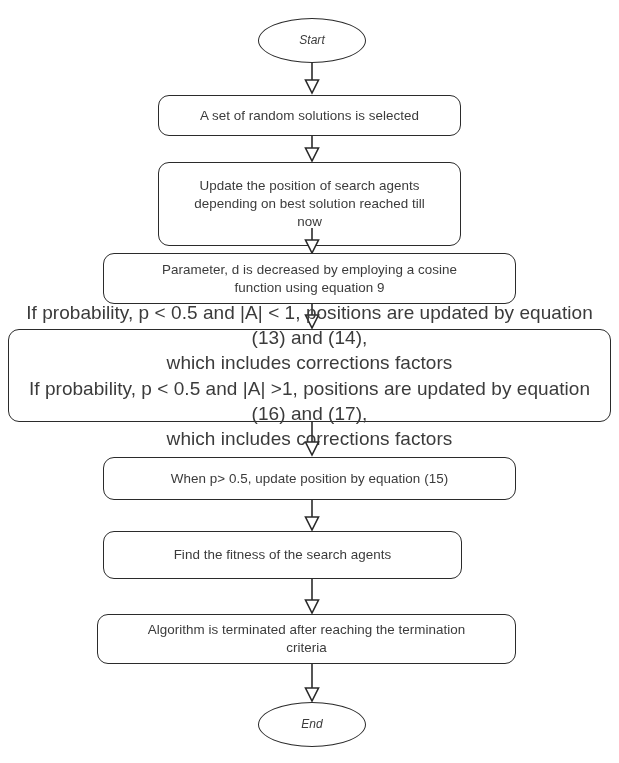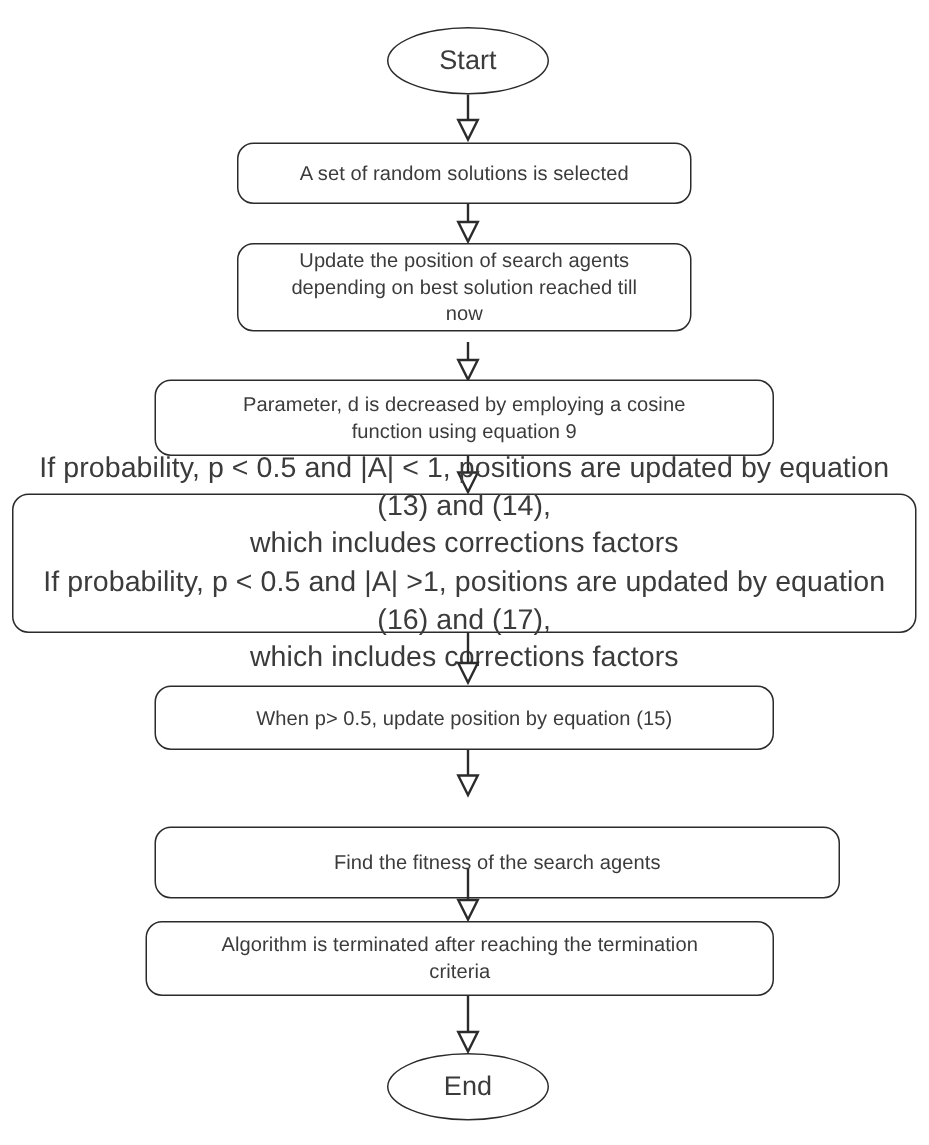--- a/index.html
+++ b/index.html
@@ -34,7 +34,8 @@
   }
   .node.terminator {
     border-radius: 50%;
-    font-size: 18px;
+    font-size: 12px;
+    font-style: italic;
   }
   .node.process {
     border-radius: 11px;

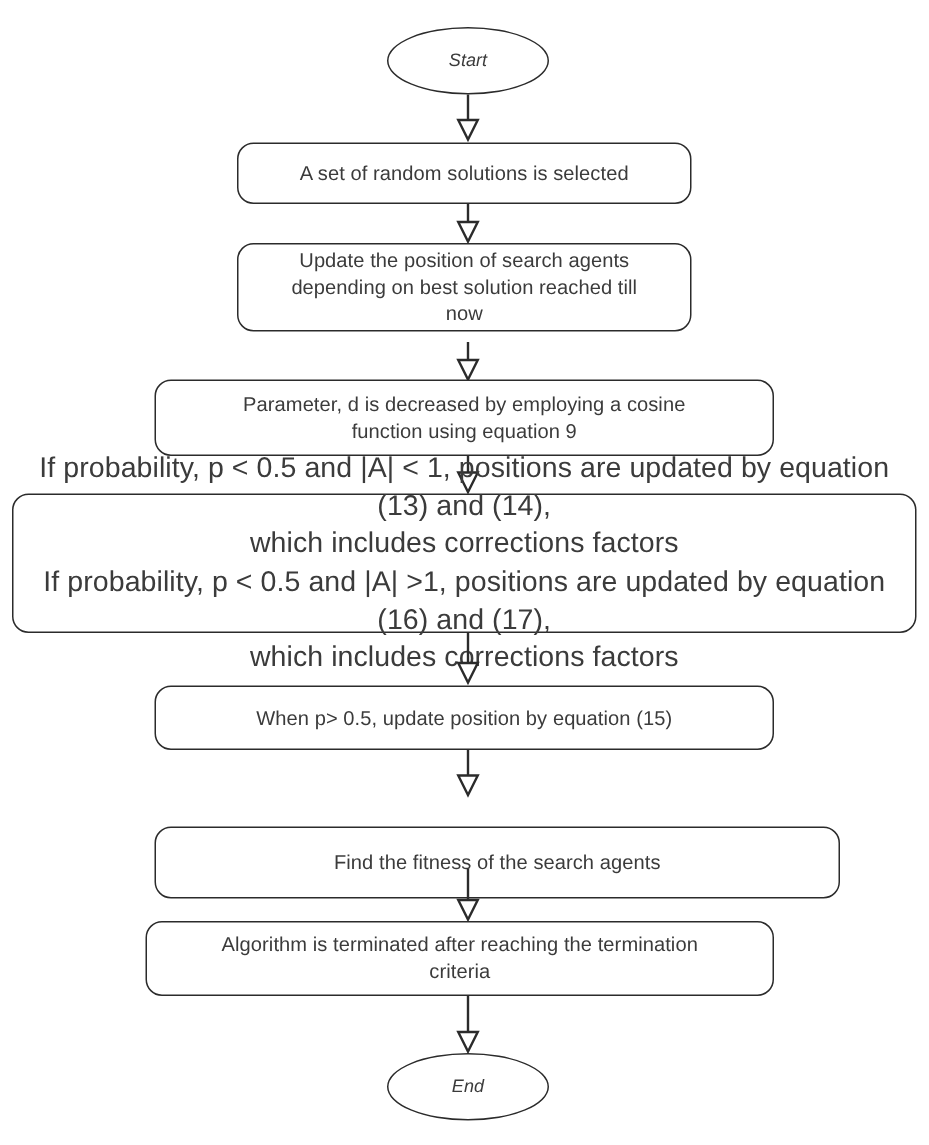--- a/index.html
+++ b/index.html
@@ -80,7 +80,7 @@
     </svg>
   </div>
 
-  <div class="node process" style="left:158px; top:162px; width:303px; height:59px;">
+  <div class="node process" style="left:158px; top:162px; width:303px; height:84px;">
     <span class="node-text">Update the position of search agents
 depending on best solution reached till
 now</span>

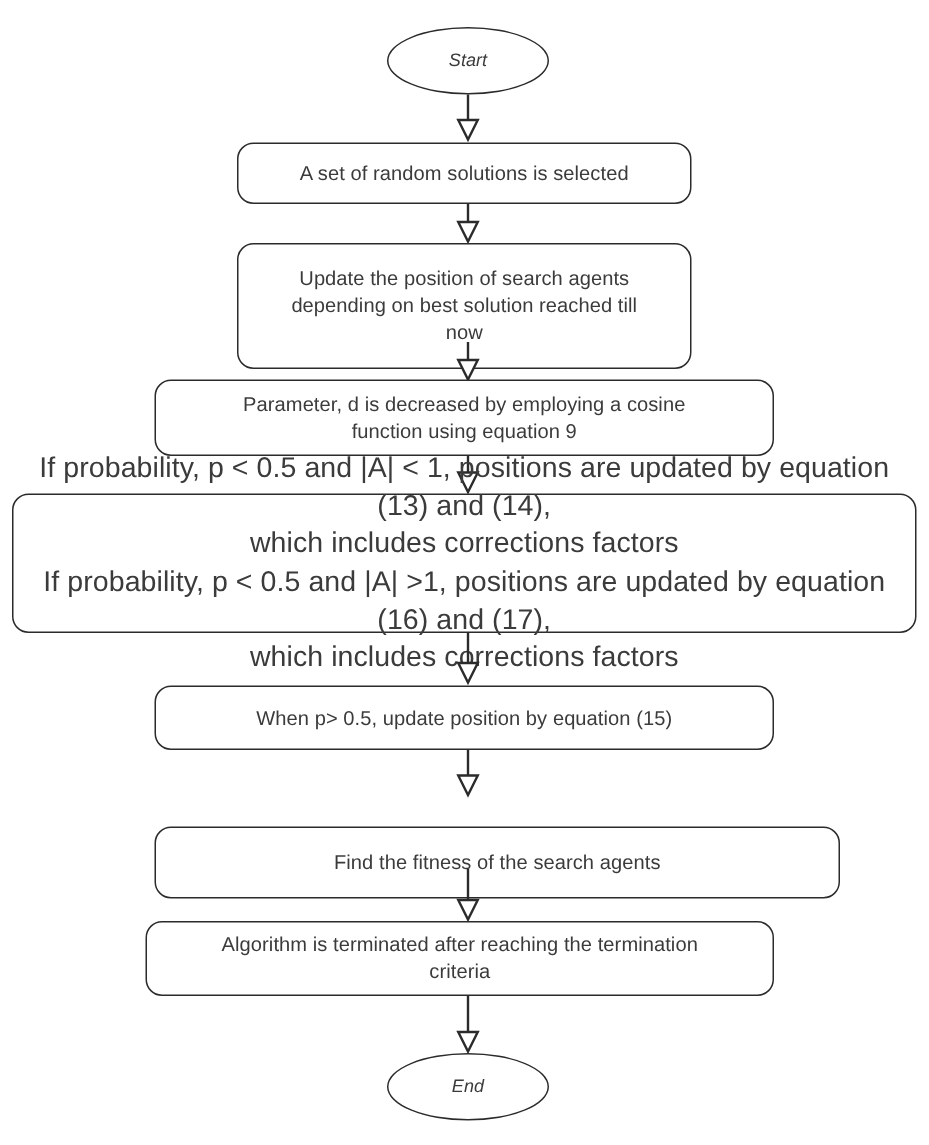--- a/index.html
+++ b/index.html
@@ -130,7 +130,7 @@
     </svg>
   </div>
 
-  <div class="node process" style="left:103px; top:531px; width:457px; height:48px;margin-top:20px;">
+  <div class="node process" style="left:103px; top:531px; width:359px; height:48px;">
     <span class="node-text">Find the fitness of the search agents</span>
   </div>
 

